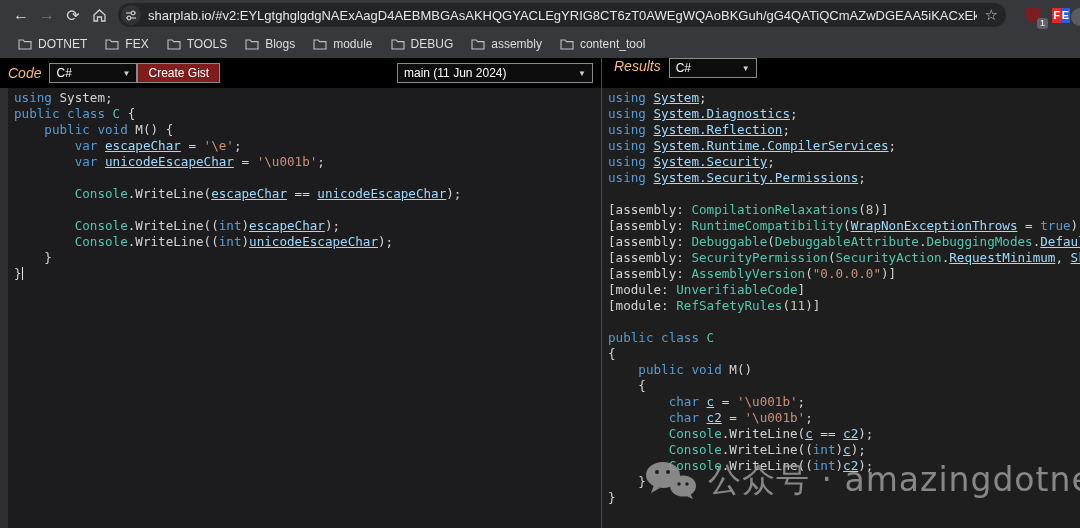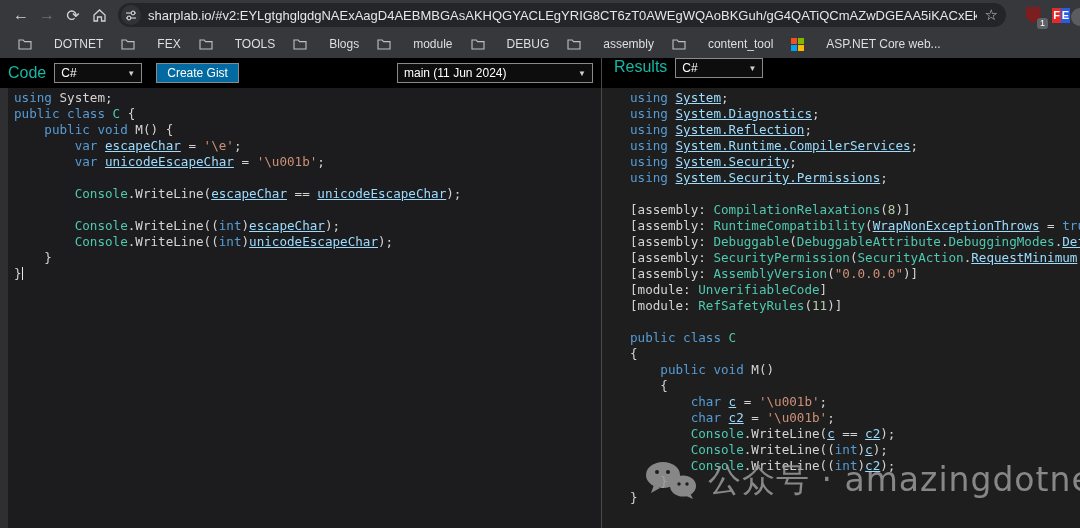--- a/index.html
+++ b/index.html
@@ -33,7 +33,7 @@
 
   .bookmarks-bar { height:28px; background:#37383b; display:flex; align-items:center; gap:2px;
                    padding:0 10px; flex:0 0 auto; }
-  .bm { display:flex; align-items:center; gap:22px; color:#dddfe2; font-size:12px; padding:3px 8px;
+  .bm { display:flex; align-items:center; gap:6px; color:#dddfe2; font-size:12px; padding:3px 8px;
         border-radius:6px; white-space:nowrap; }
   .ms-logo { display:grid; grid-template-columns:6px 6px; grid-template-rows:6px 6px; gap:1px; }
   .ms-logo i { display:block; }

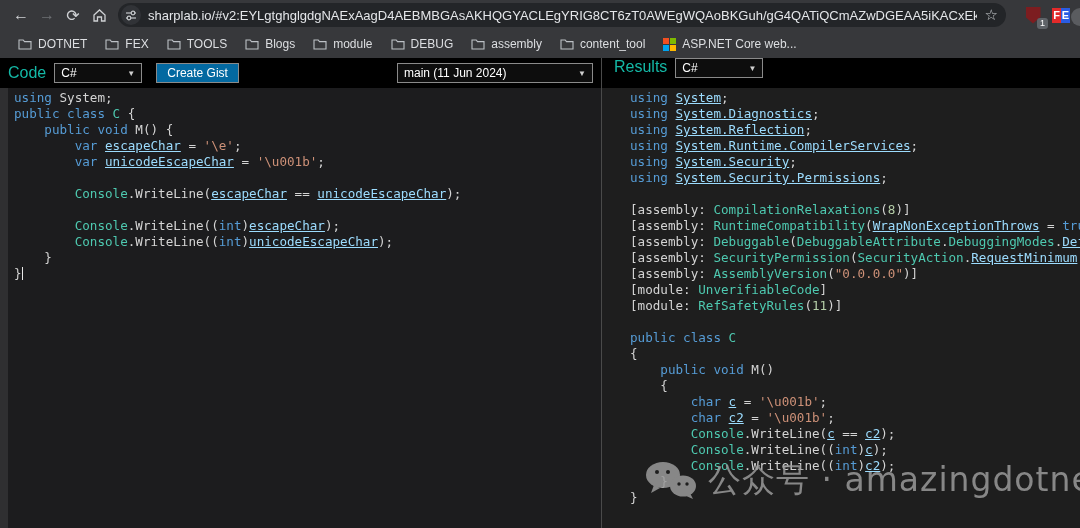--- a/index.html
+++ b/index.html
@@ -171,15 +171,6 @@
           <span>content_tool</span>
         </div>
       </div>
-    <div class="bm">
-      <span class="ms-logo">
-        <i style="background:#f25022"></i>
-          <i style="background:#7fba00"></i>
-          <i style="background:#00a4ef"></i>
-          <i style="background:#ffb900"></i>
-      </span>
-      <span>ASP.NET Core web...</span>
-    </div>
   </div>
 
   <div class="app-toolbar">

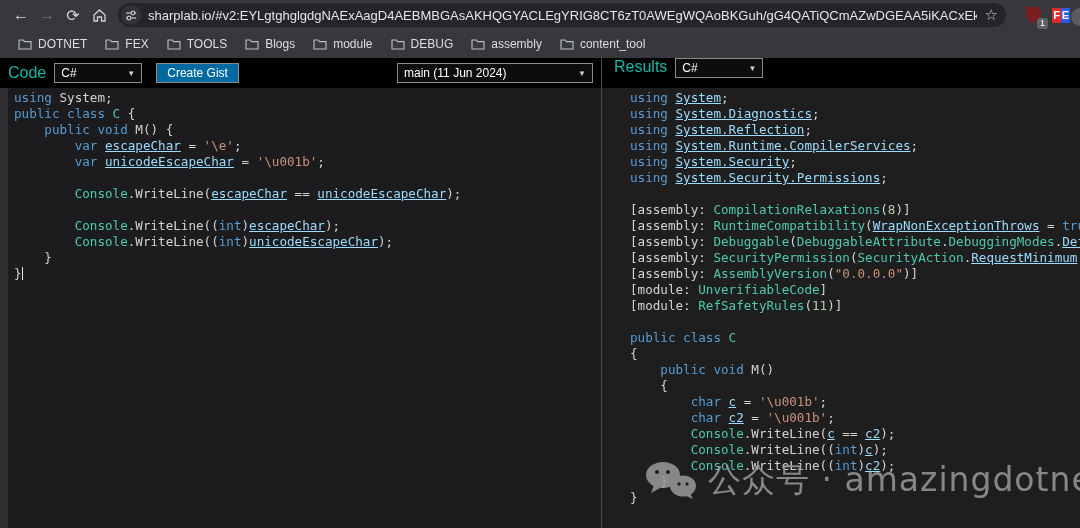--- a/index.html
+++ b/index.html
@@ -43,7 +43,7 @@
   .tb-left { width:602px; height:100%; display:flex; align-items:center; padding:0 6px 0 8px;
              border-right:1px solid #4a4a4a; }
   .tb-right { flex:1; height:100%; display:flex; align-items:flex-start; padding:0 8px 0 12px; }
-  .tb-label { color:#14b8a6; font-size:16px; margin-right:8px; }
+  .tb-label { color:#fdba74; font-size:14px; margin-right:8px;font-style:italic; }
   .tb-select { height:20px; border:1px solid #8a8a8a; background:#0d0d0d; color:#fff; font-size:12px;
                display:flex; align-items:center; justify-content:space-between; padding:0 6px; }
   .tb-select .arrow { font-size:8px; color:#cfcfcf; margin-left:8px; }

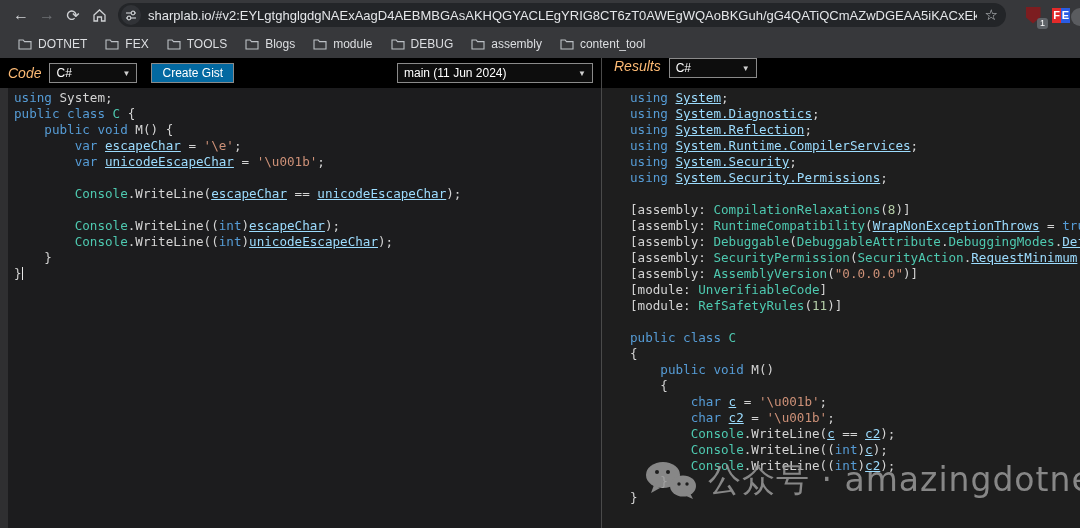--- a/index.html
+++ b/index.html
@@ -50,8 +50,8 @@
   .sel-code { width:88px; }
   .sel-branch { width:196px; margin-left:auto; margin-right:2px;gap:24px; }
   .sel-results { width:88px; }
-  .tb-button { height:20px; border:1px solid #8a8a8a; background:#0369a1; color:#fff; font-size:12px;
-               display:flex; align-items:center; padding:0 10px; margin-left:14px; }
+  .tb-button { height:20px; border:1px solid #8a8a8a; background:#7f1d1d; color:#fff; font-size:12px;
+               display:flex; align-items:center; padding:0 10px; }
 
   
   .panes { flex:1 1 auto; display:flex; min-height:0;gap:22px; }

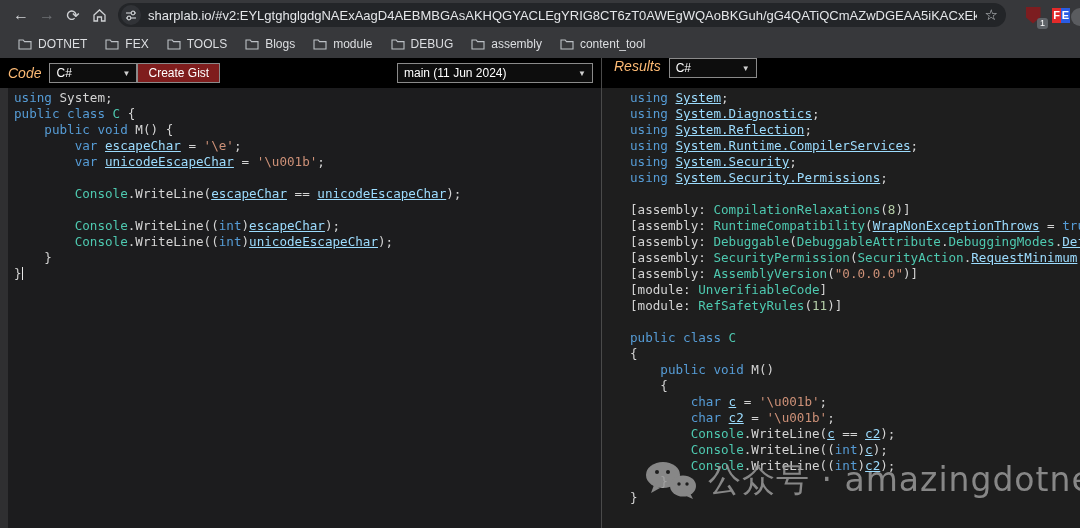--- a/index.html
+++ b/index.html
@@ -54,7 +54,7 @@
                display:flex; align-items:center; padding:0 10px; }
 
   
-  .panes { flex:1 1 auto; display:flex; min-height:0;gap:22px; }
+  .panes { flex:1 1 auto; display:flex; min-height:0; }
   .pane-left { width:602px; background:#1c1c1e; border-right:1px solid #4a4a4a; display:flex; }
   .gutter-strip { width:8px; background:#2f2f31; flex:0 0 auto; }
   .pane-right { flex:1; background:#1e1e1e; min-width:0; }

